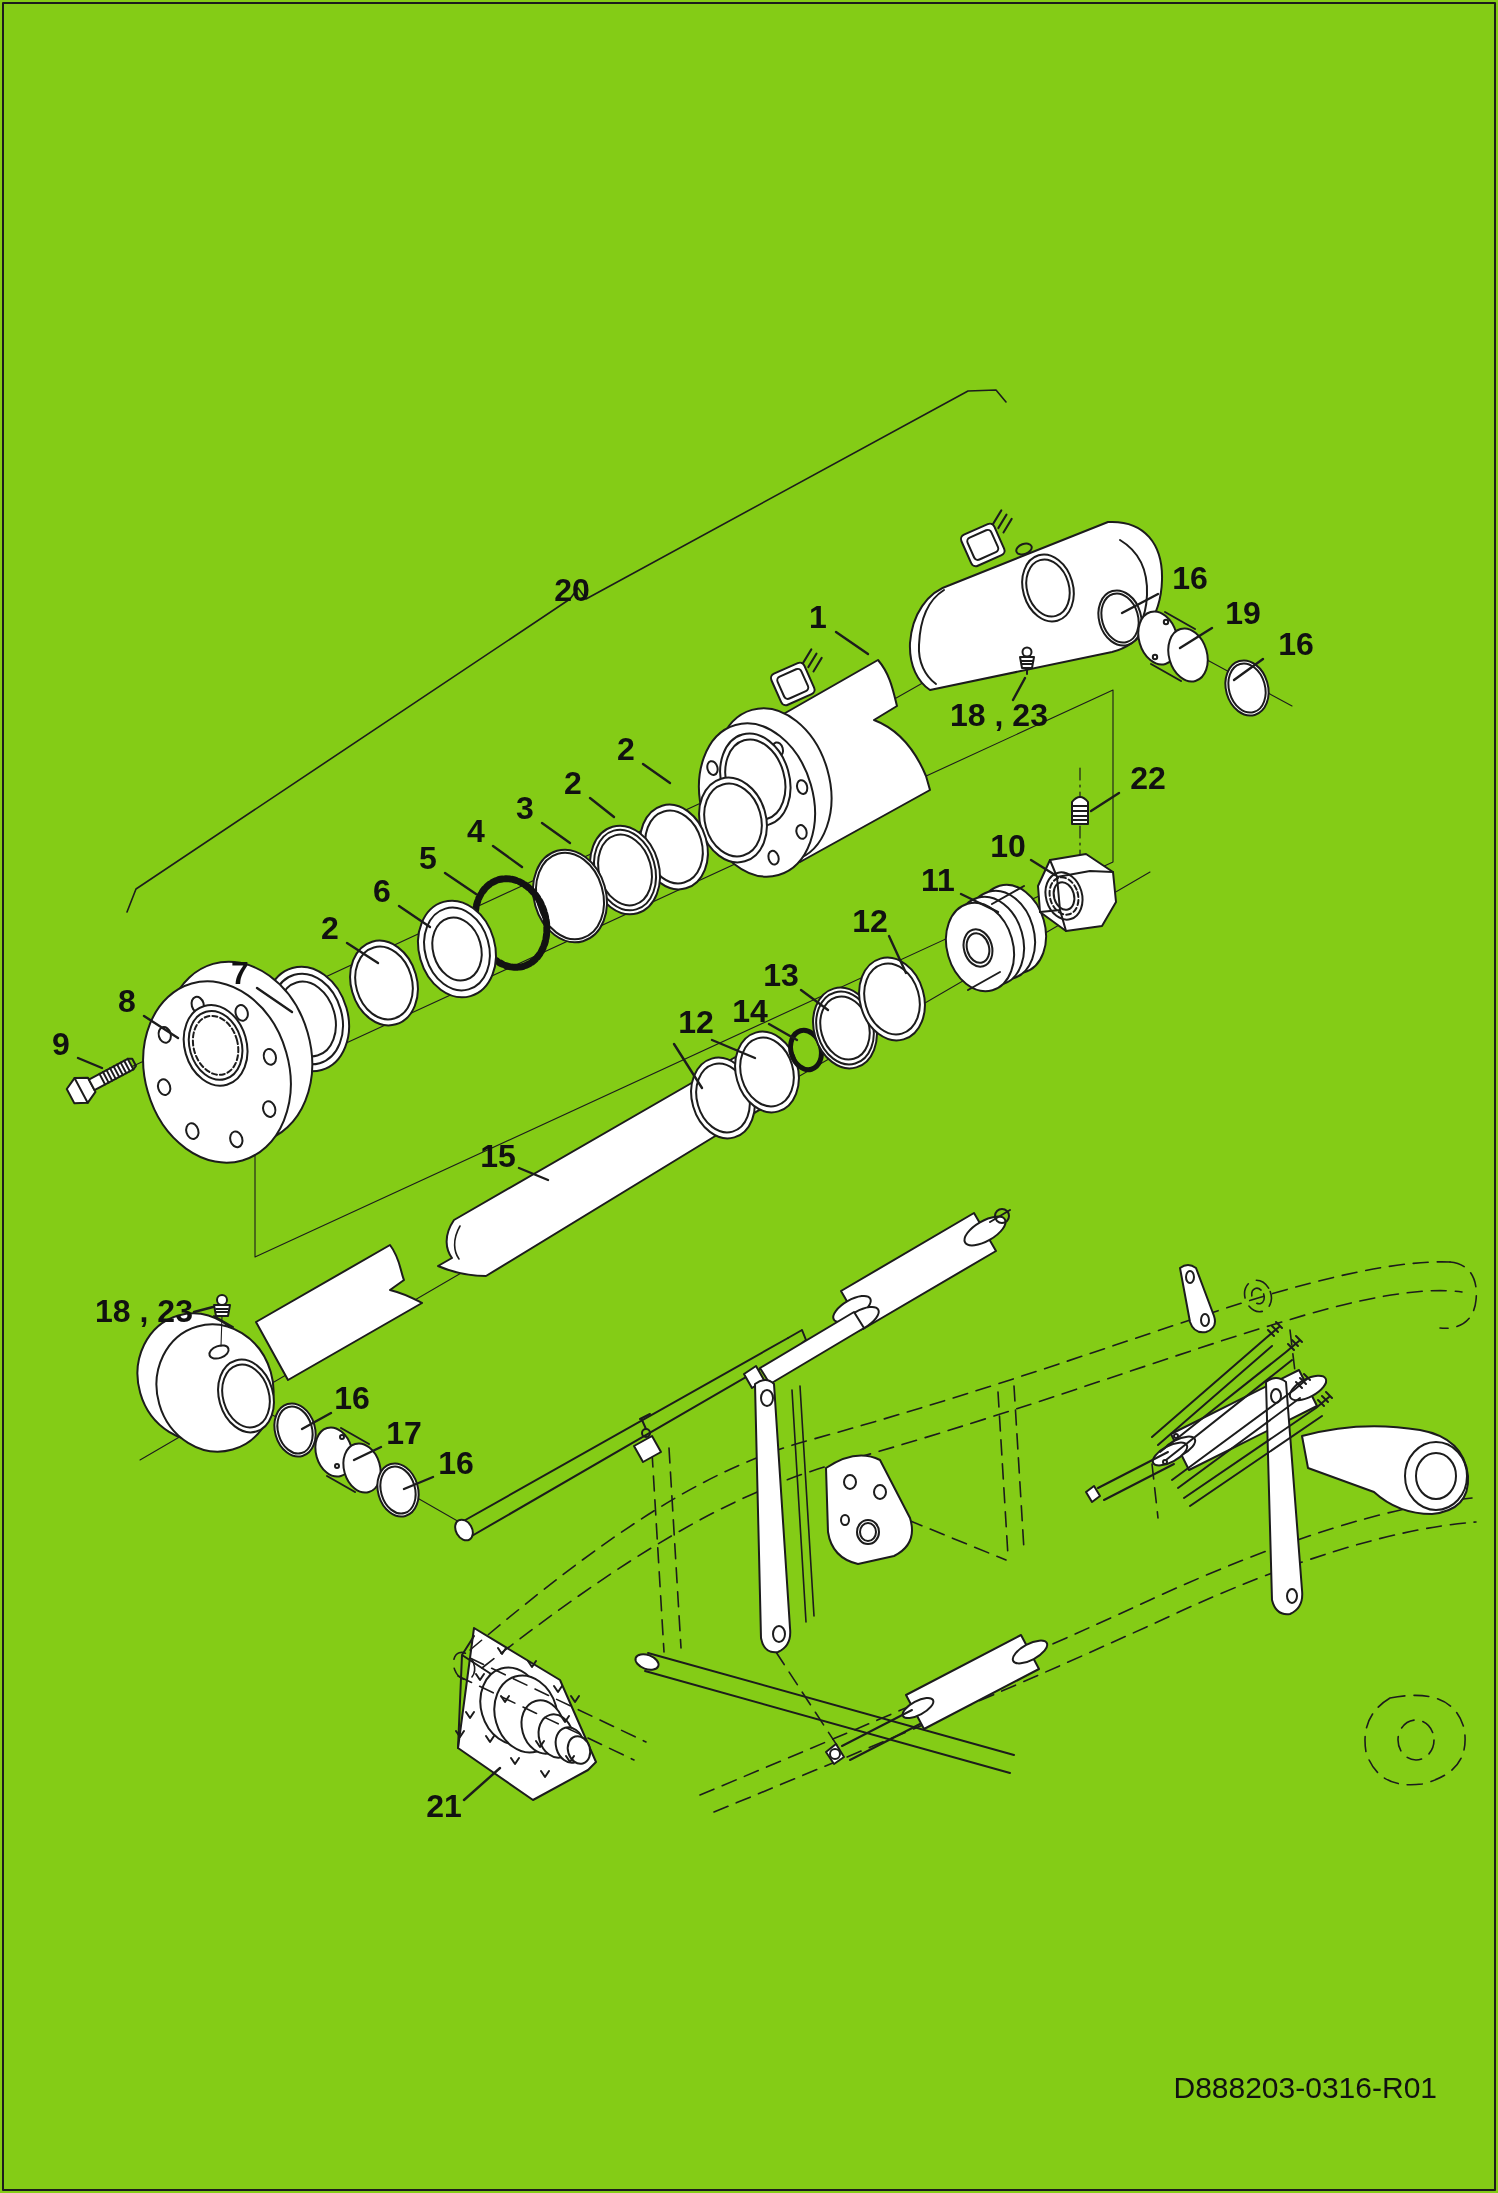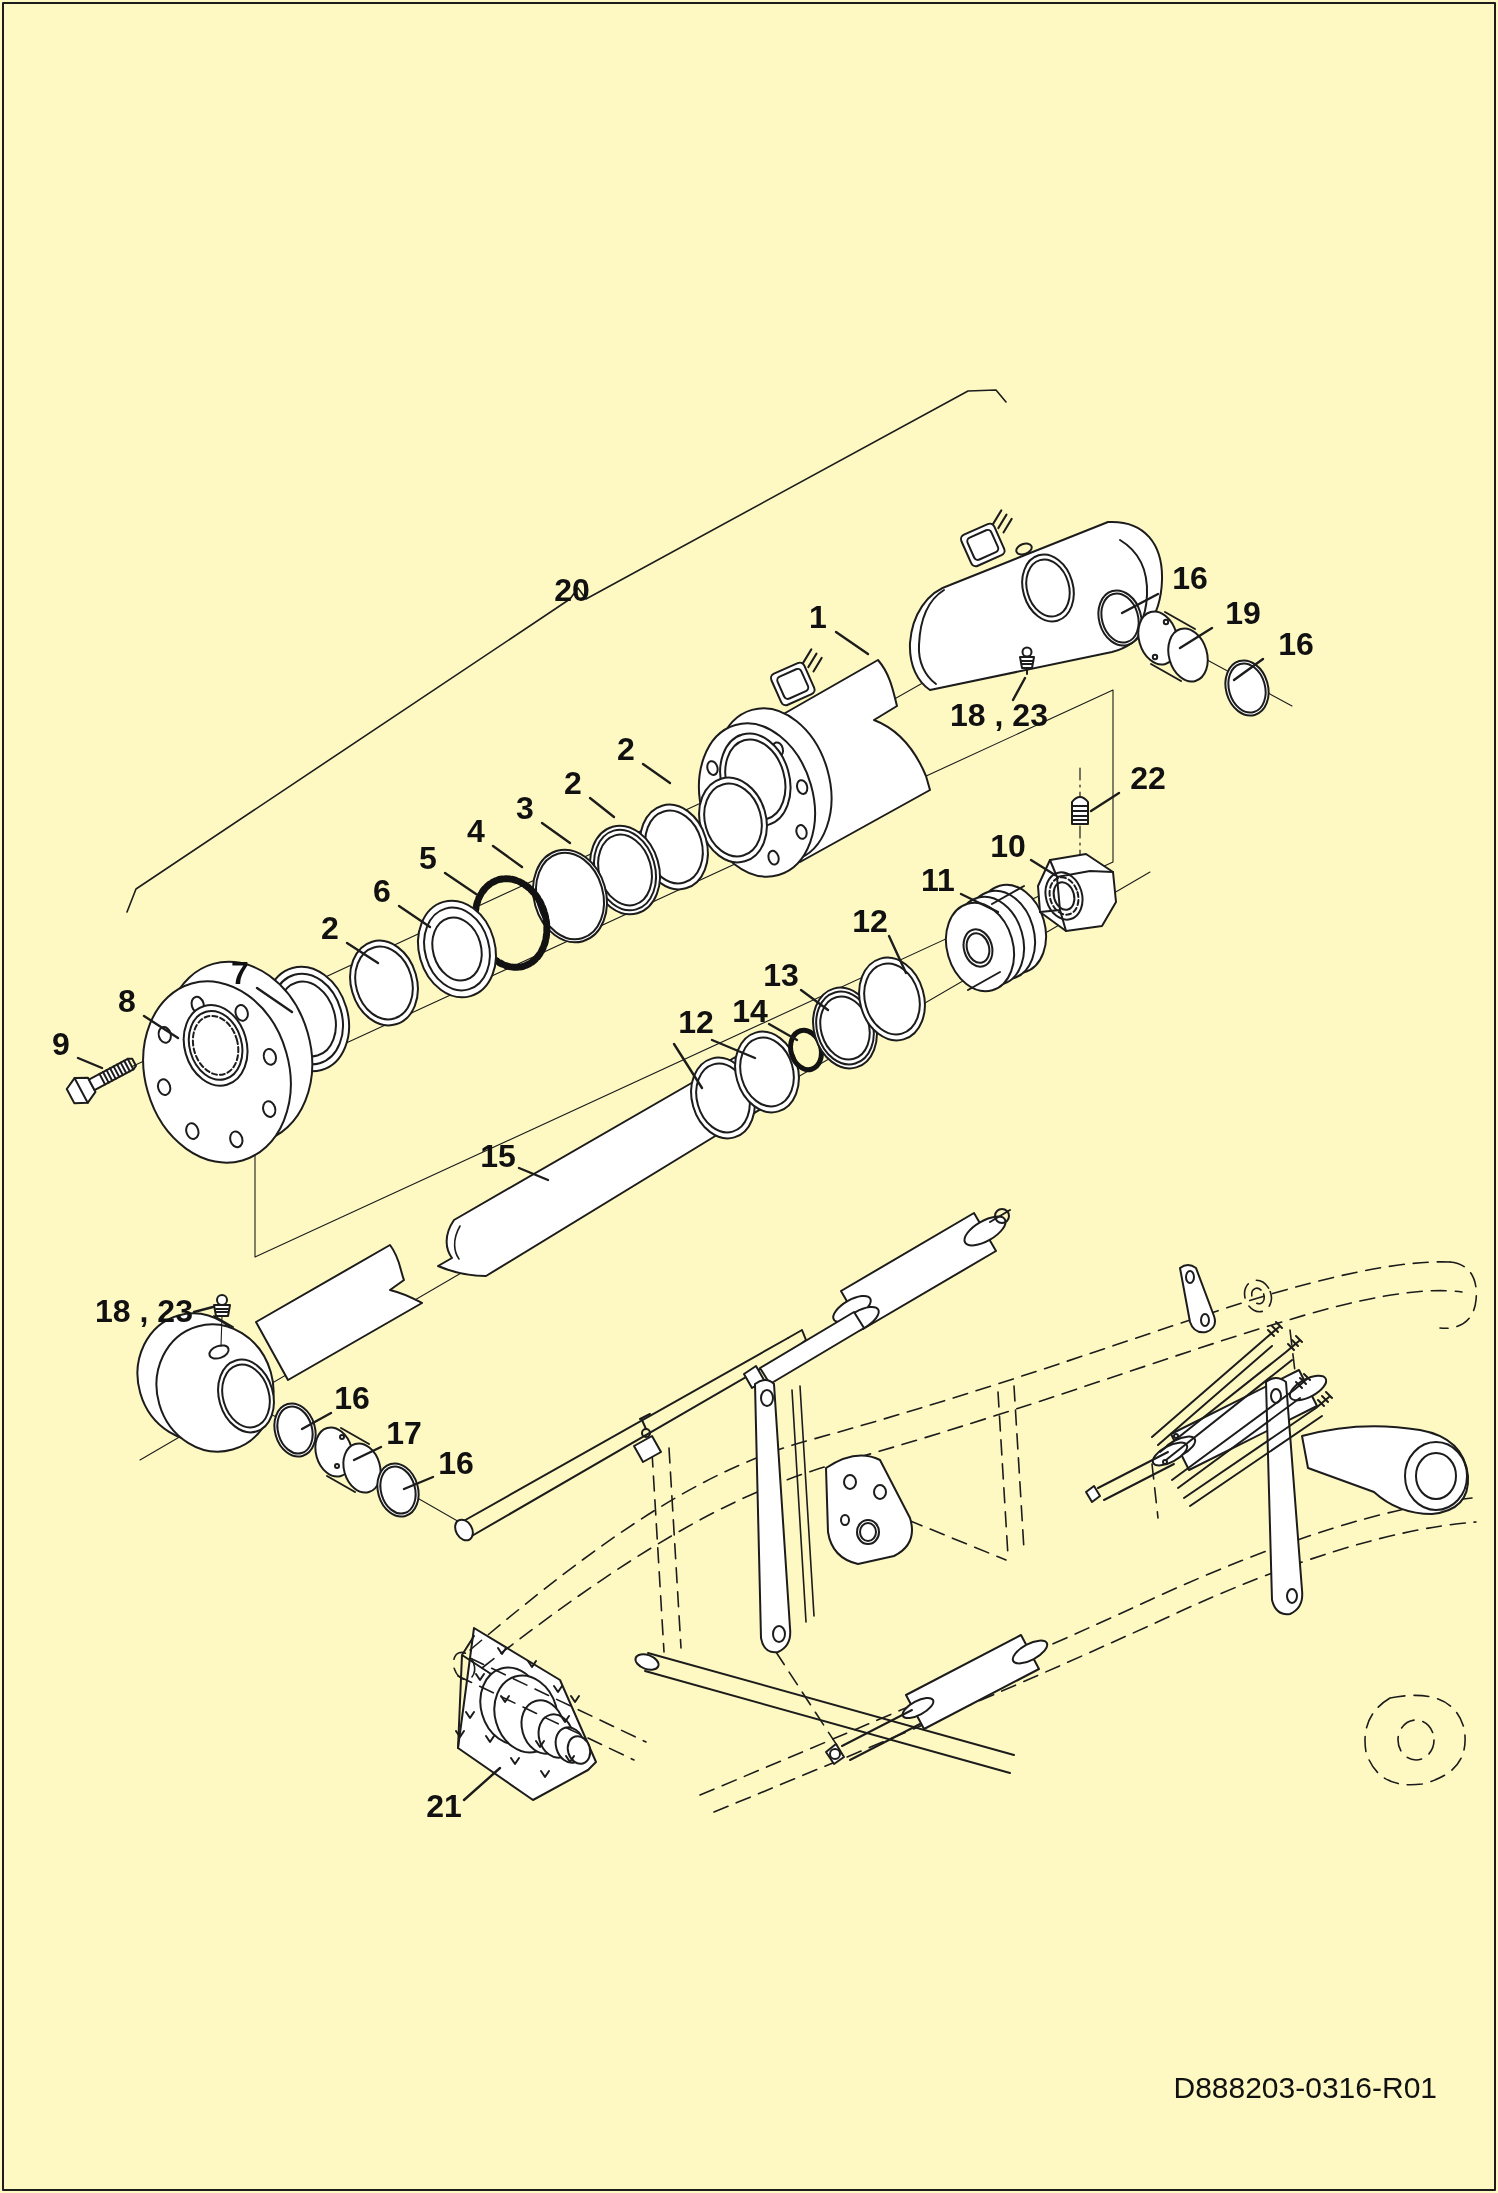--- a/index.html
+++ b/index.html
@@ -3,7 +3,7 @@
 <meta charset="utf-8">
 <style>
   html,body{margin:0;padding:0;background:#fff}
-  .page{width:1498px;height:2193px;position:relative;background:#fef9c3;font-family:"Liberation Sans",sans-serif}
+  .page{width:1498px;height:2193px;position:relative;background:#84cc16;font-family:"Liberation Sans",sans-serif}
   svg{display:block}
   
   #diagram path,#diagram line,#diagram ellipse,#diagram circle,#diagram polyline,#diagram rect{

